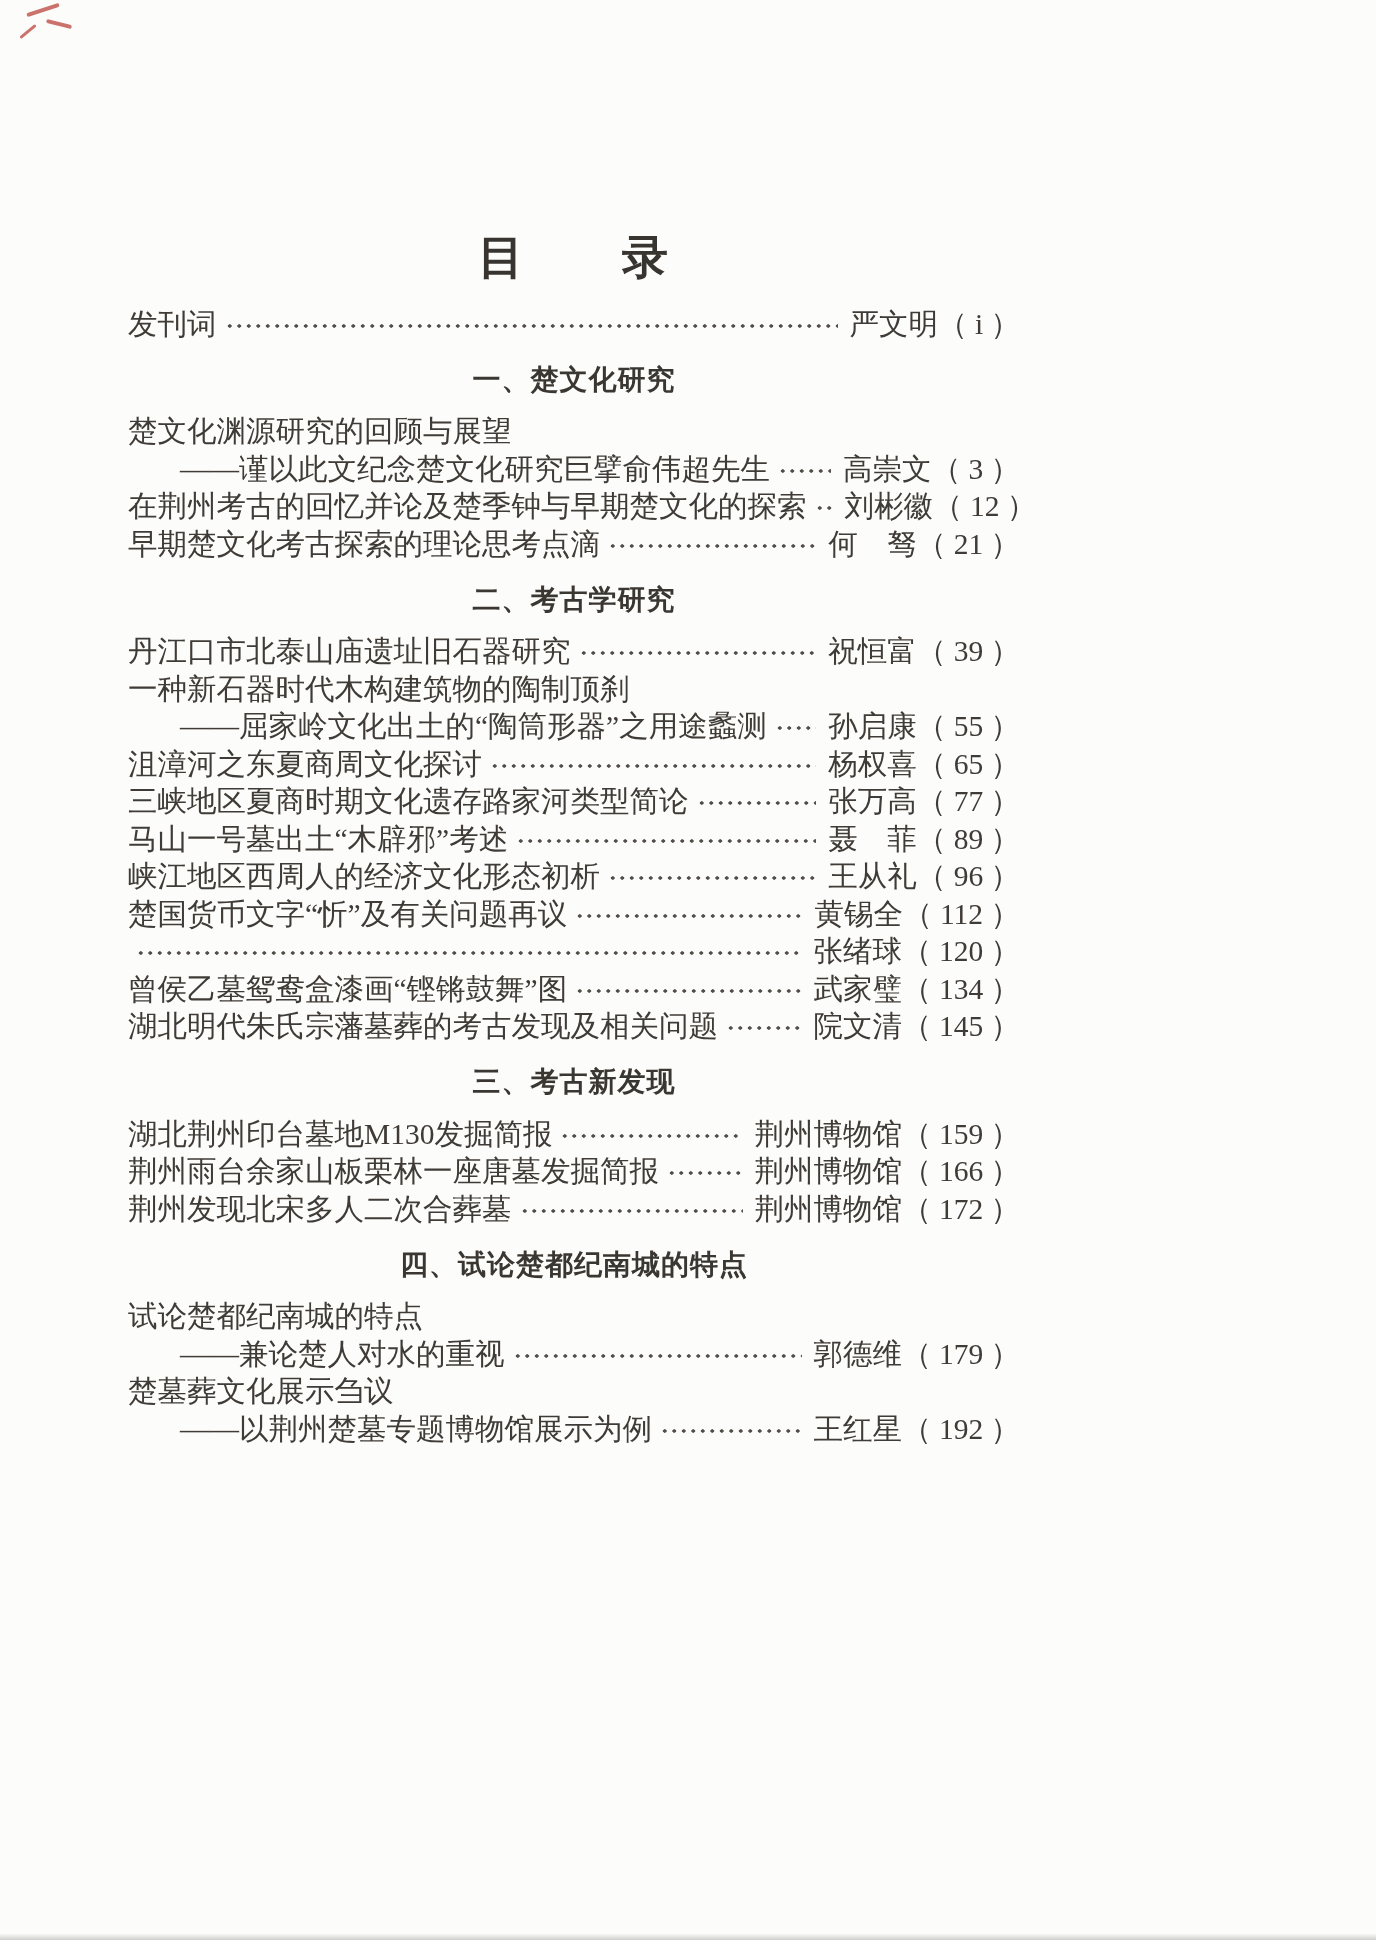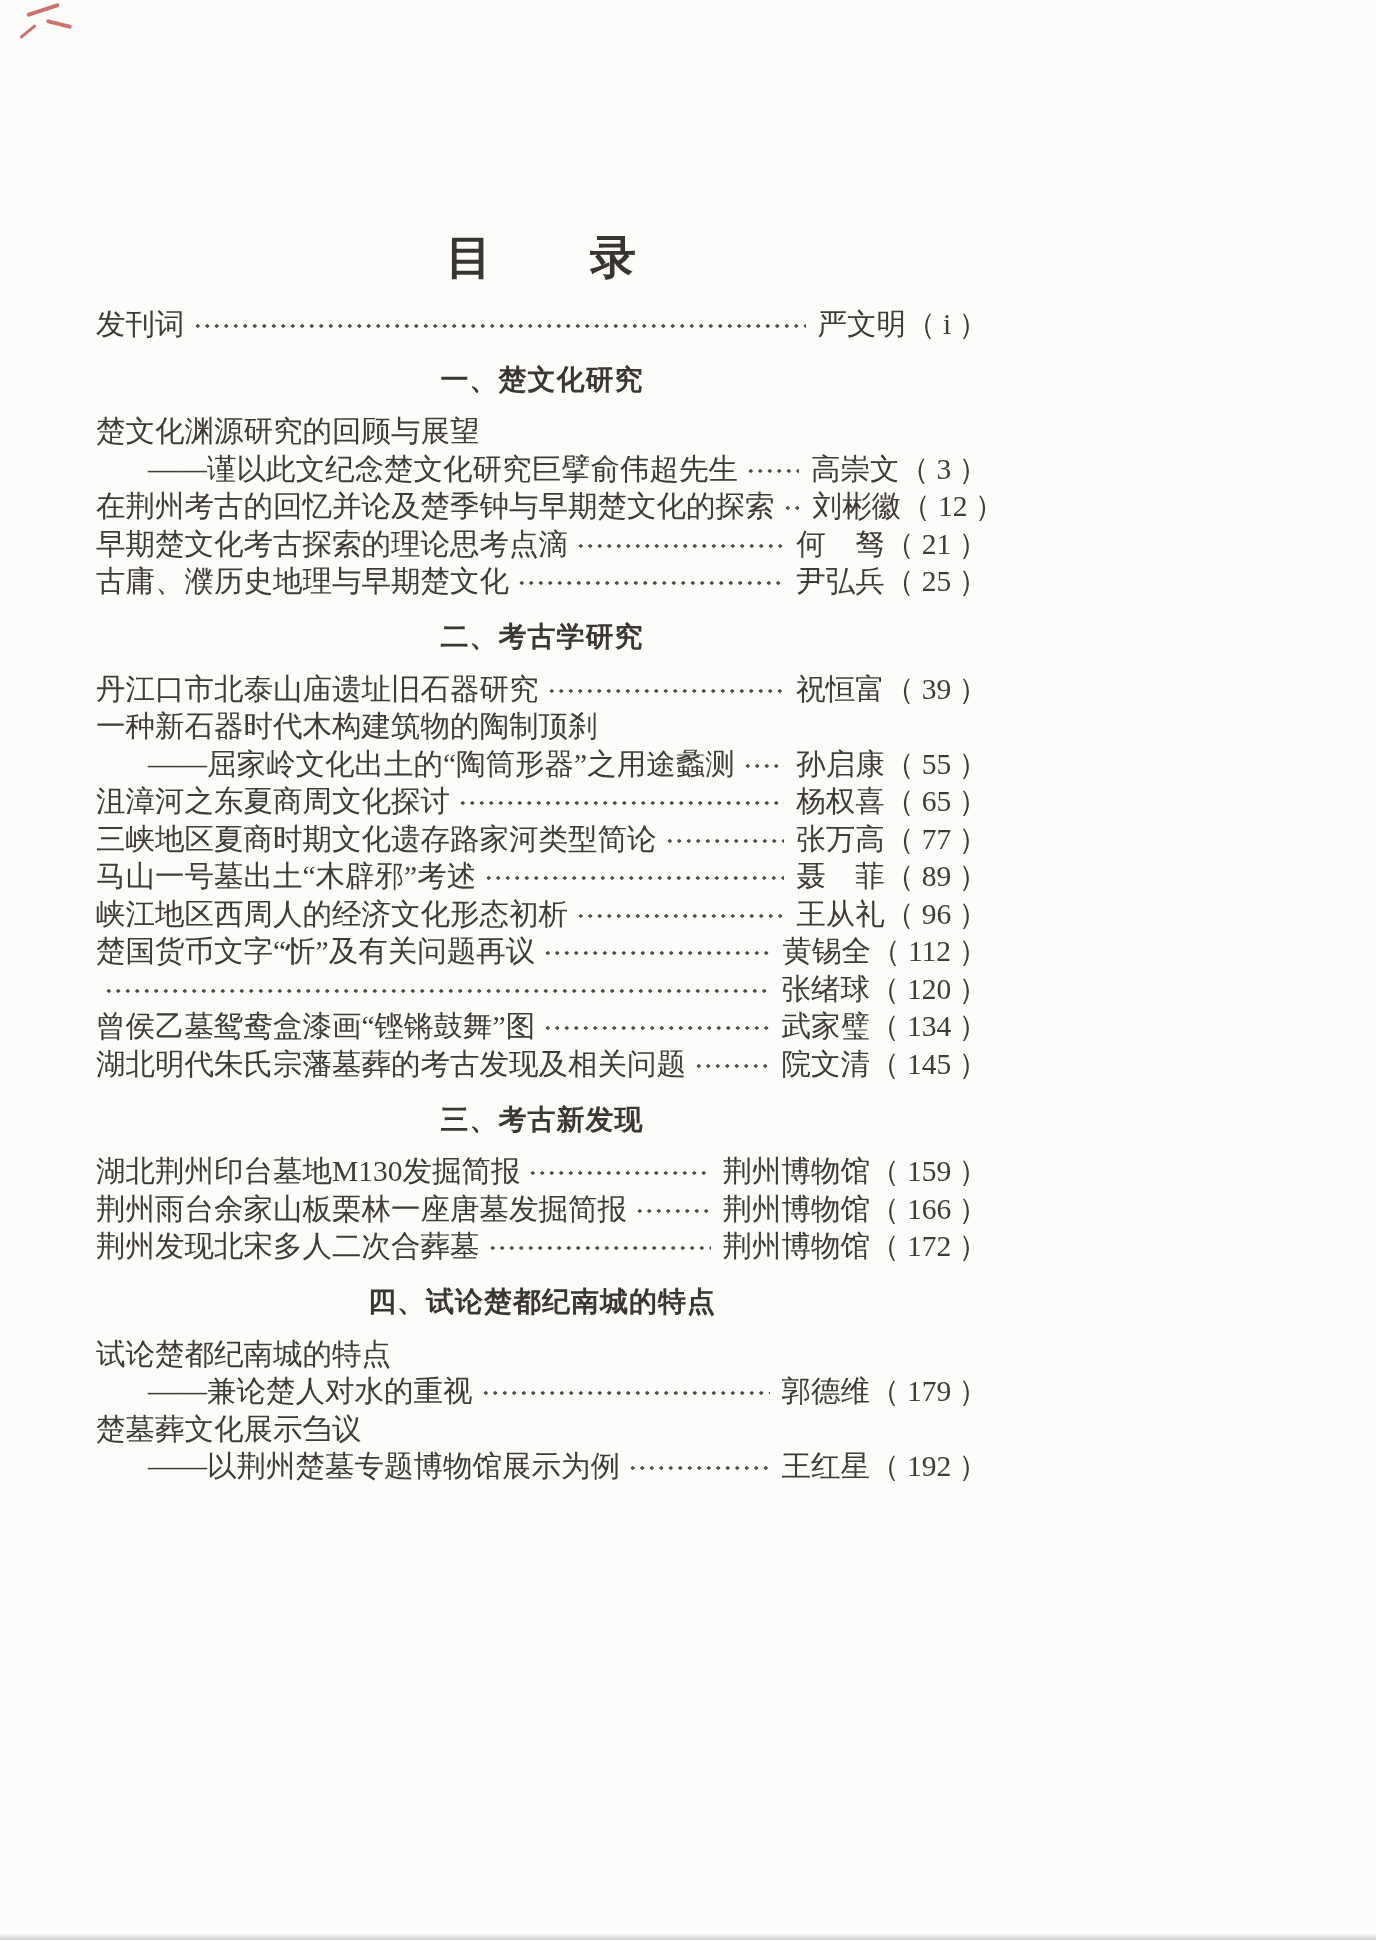--- a/index.html
+++ b/index.html
@@ -16,7 +16,7 @@
     font-family:"Liberation Serif","DejaVu Serif",serif;color:var(--text);
     overflow:hidden;
   }
-  .content{position:absolute;left:96px;top:228px;width:892px;}
+  .content{position:absolute;left:128px;top:228px;width:892px;}
   .page-title{
     margin:0;text-align:center;font-size:46px;font-weight:700;line-height:60px;
     letter-spacing:2px;color:#38342f;white-space:pre;

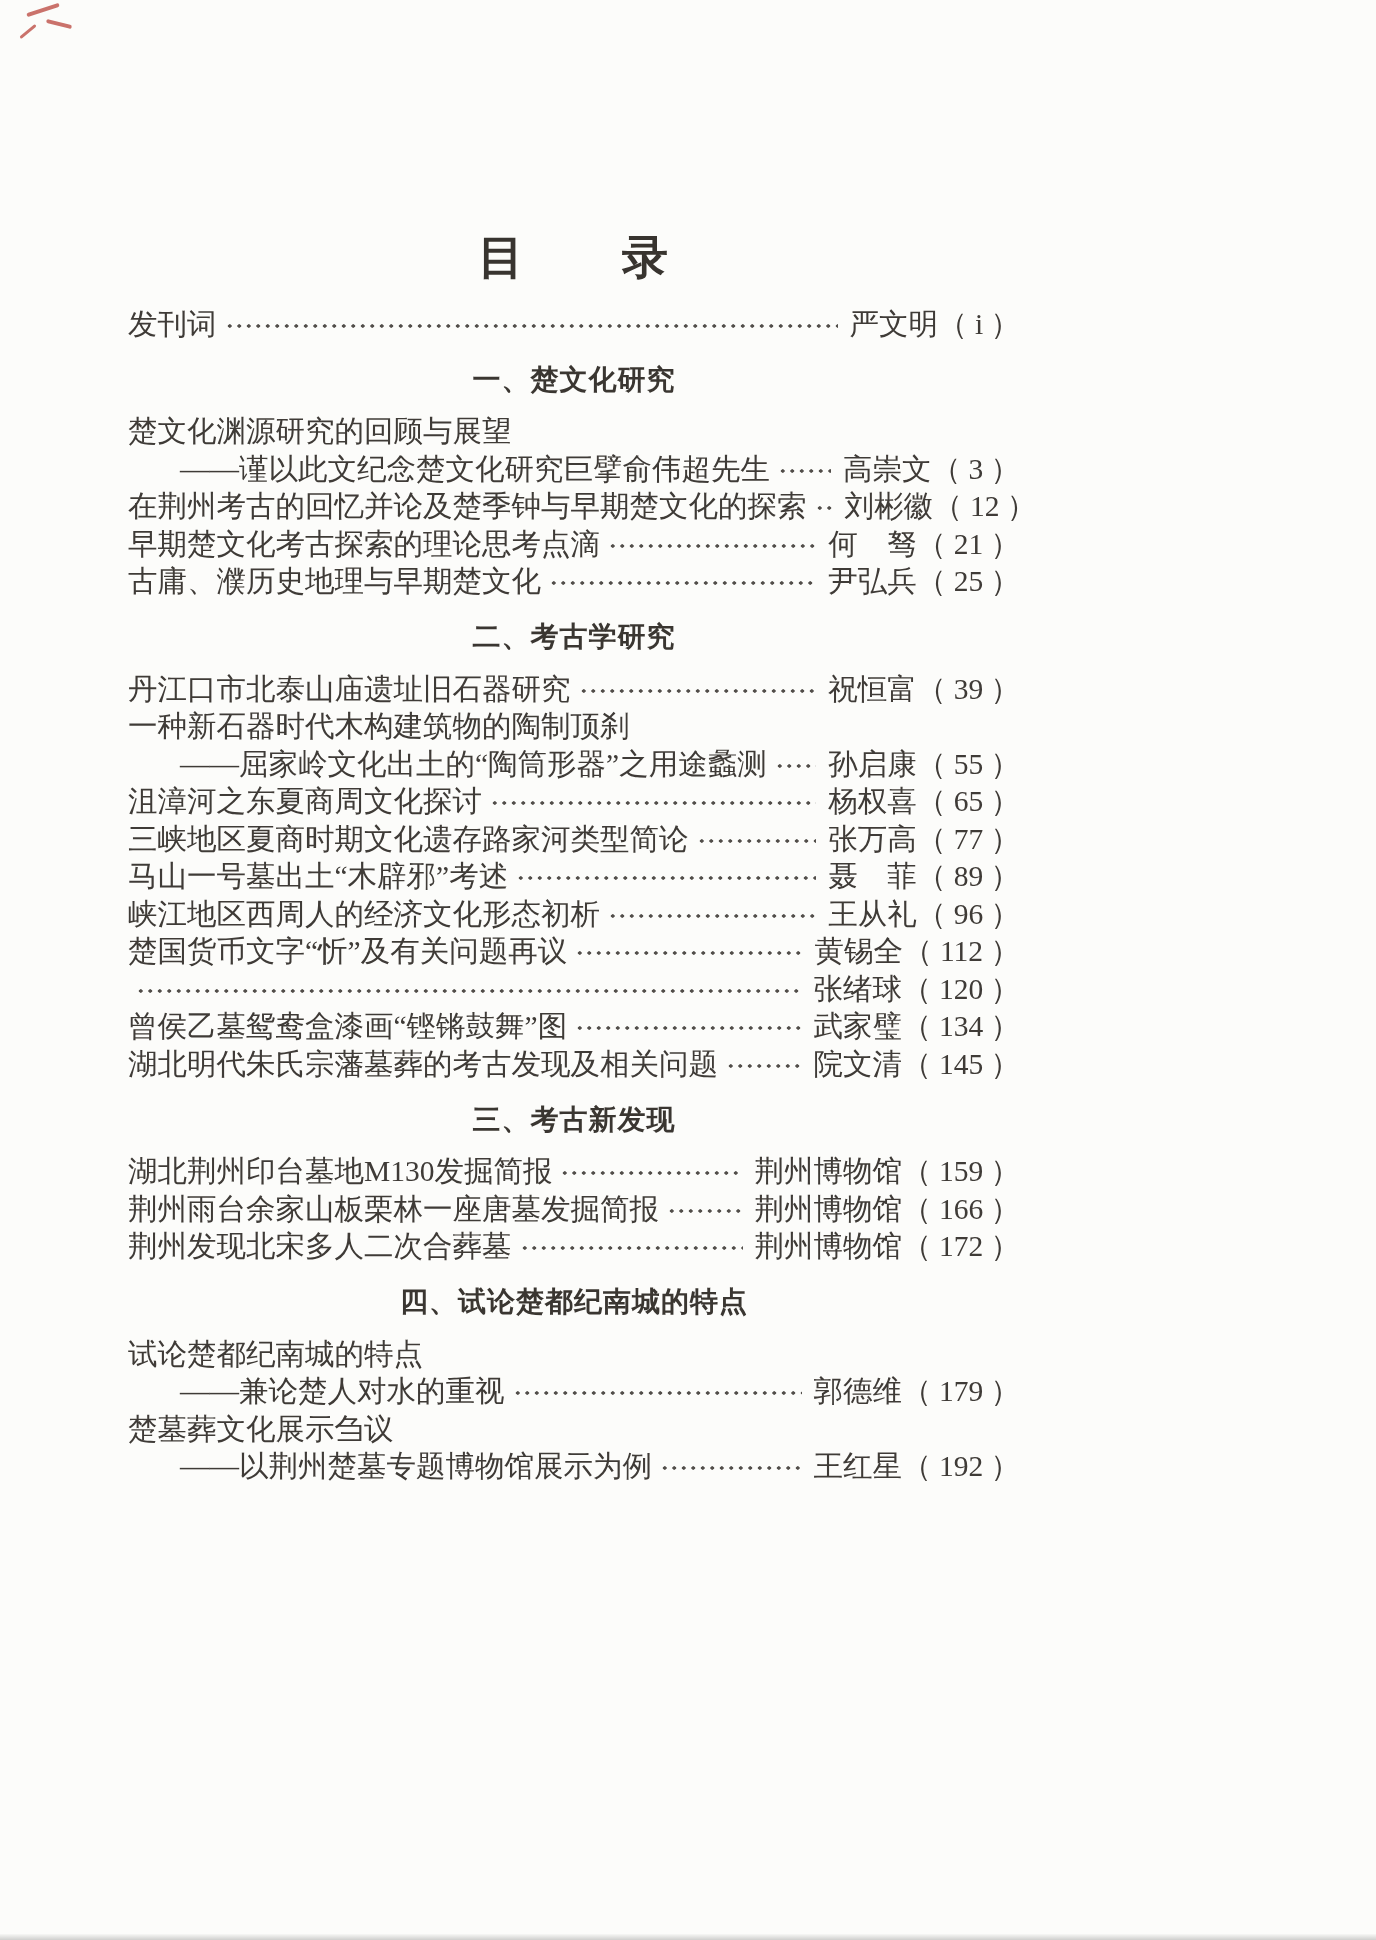--- a/index.html
+++ b/index.html
@@ -91,12 +91,6 @@
     <span class="pageno">（ 21 ）</span>
   </div>
 
-  <div class="row">
-    <span class="row-title">古庸、濮历史地理与早期楚文化</span>
-    <span class="leader"></span>
-    <span class="author">尹弘兵</span>
-    <span class="pageno">（ 25 ）</span>
-  </div>
 
   <div class="section-heading">二、考古学研究</div>
 

